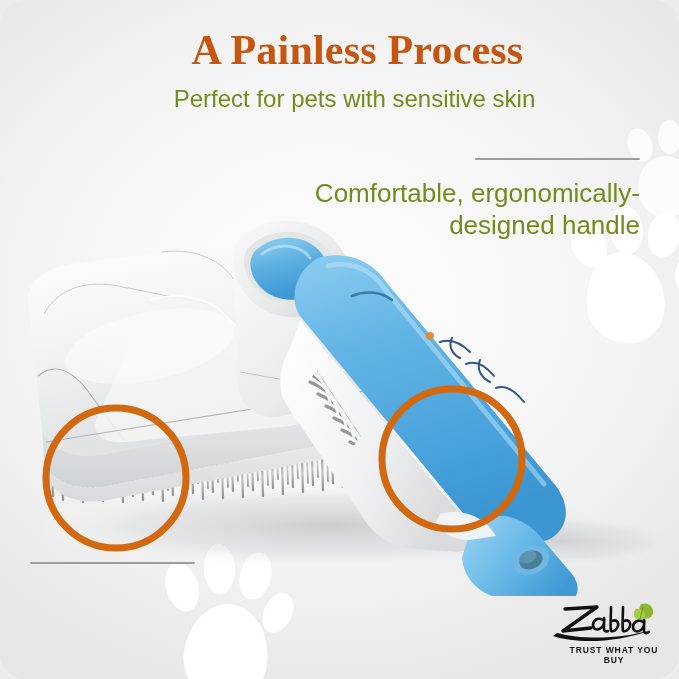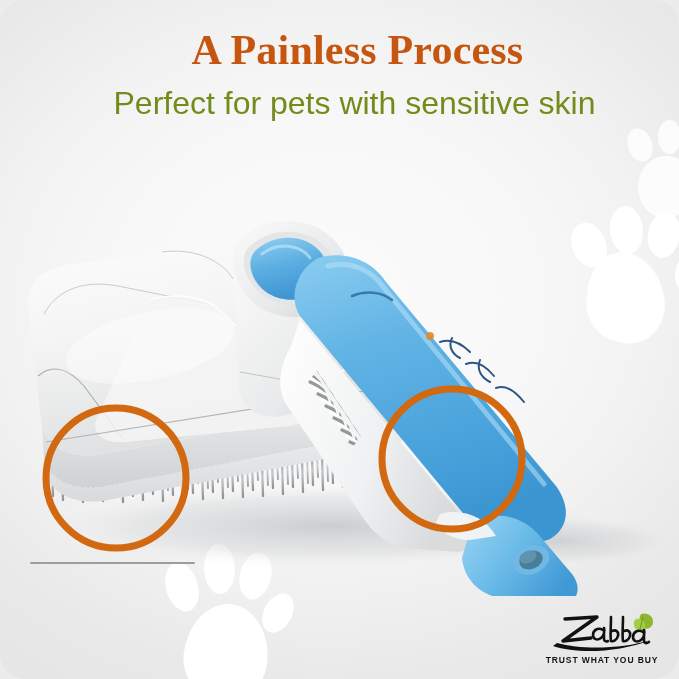--- a/index.html
+++ b/index.html
@@ -35,7 +35,7 @@
   .subhead{
     position:absolute;left:0;right:0;top:85px;
     text-align:center;
-    font-size:32px;
+    font-size:24px;
     color:#728c1c;
     padding-left:30px;
     white-space:nowrap;

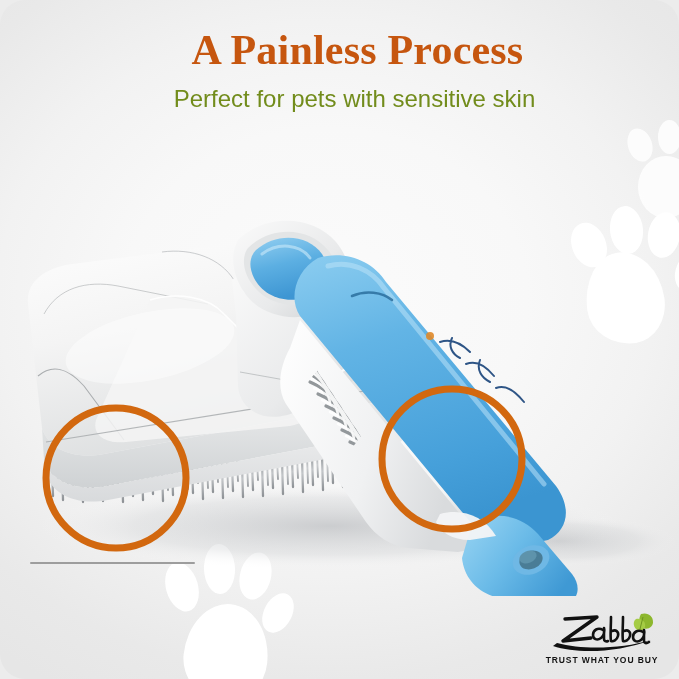--- a/index.html
+++ b/index.html
@@ -346,6 +346,11 @@
     <circle cx="452" cy="263" r="70" fill="none" stroke="#d2680f" stroke-width="7"></circle>
   </svg>
 
+  <div class="callout" id="callout-handle">
+    <div class="rule"></div>
+    <div class="callout-text">Comfortable, ergonomically-
+designed handle</div>
+  </div>
 
   <div class="callout" id="callout-bristles">
     <div class="rule"></div>

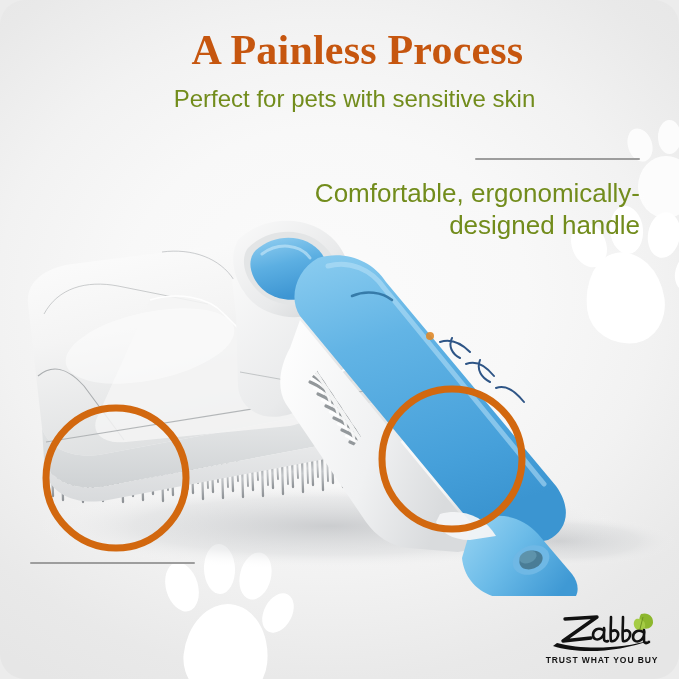--- a/index.html
+++ b/index.html
@@ -62,7 +62,7 @@
   #logo .brand{display:block;height:44px;}
   #logo .tagline{
     display:block;margin-top:1px;
-    font-size:8.5px;font-weight:700;letter-spacing:.9px;color:#131313;
+    font-size:8.5px;font-weight:700;letter-spacing:.9px;color:#131313;margin-left:24px;
   }
 </style>
 </head>

